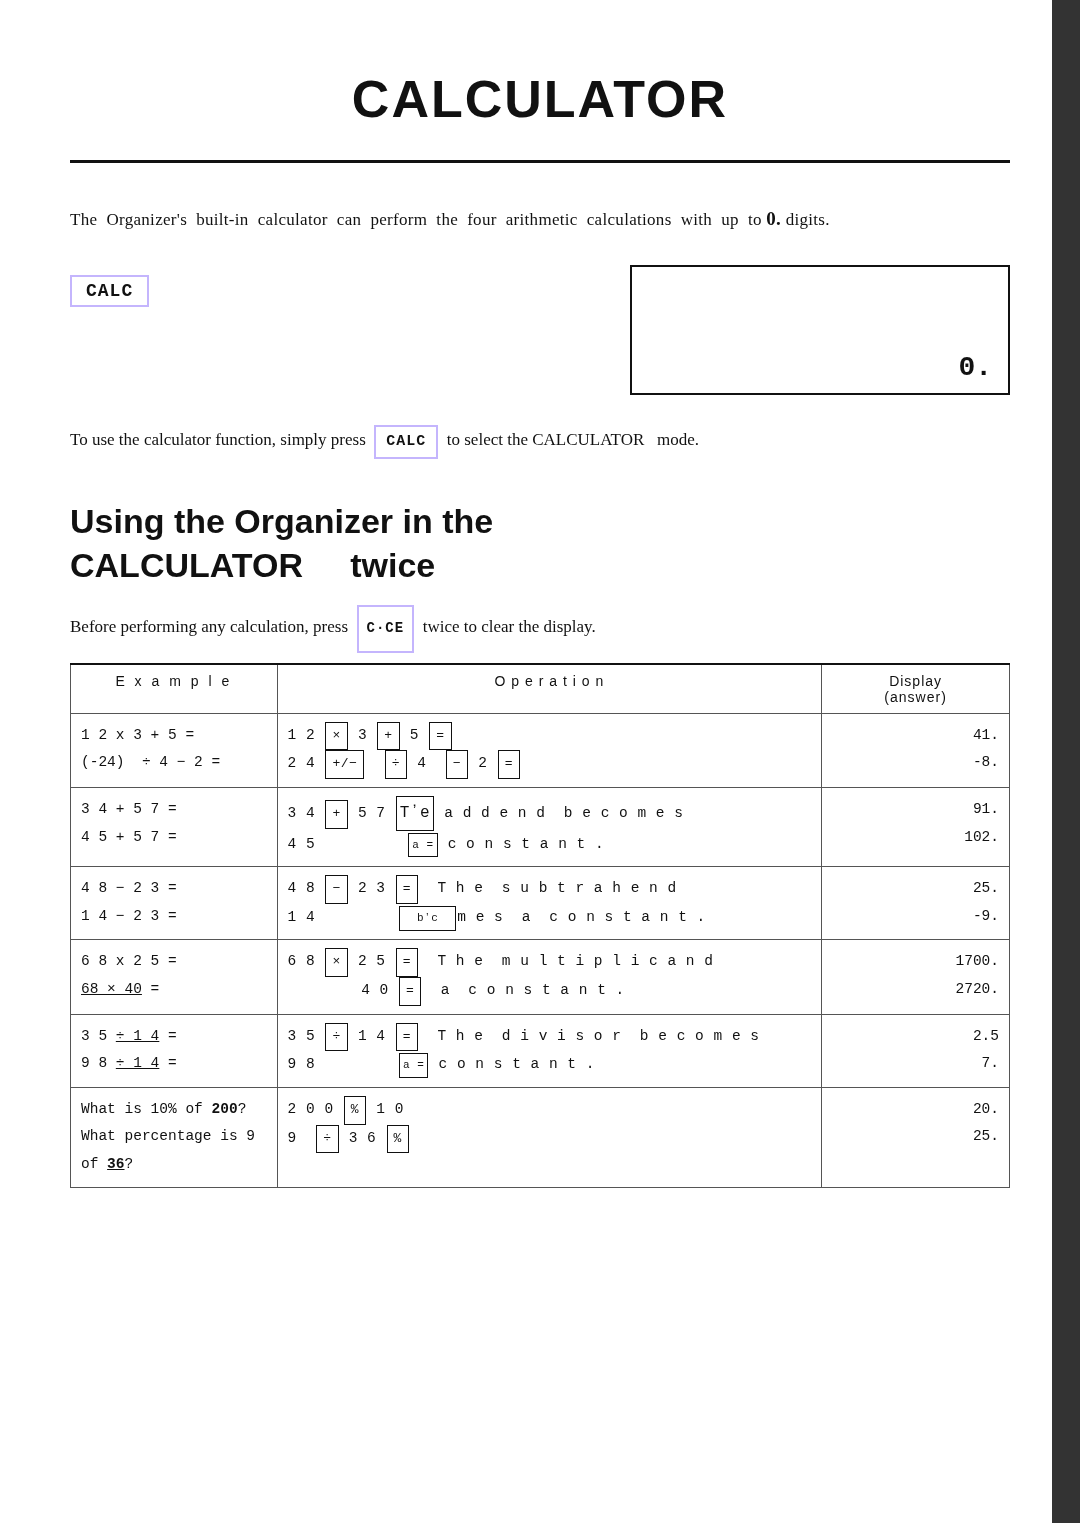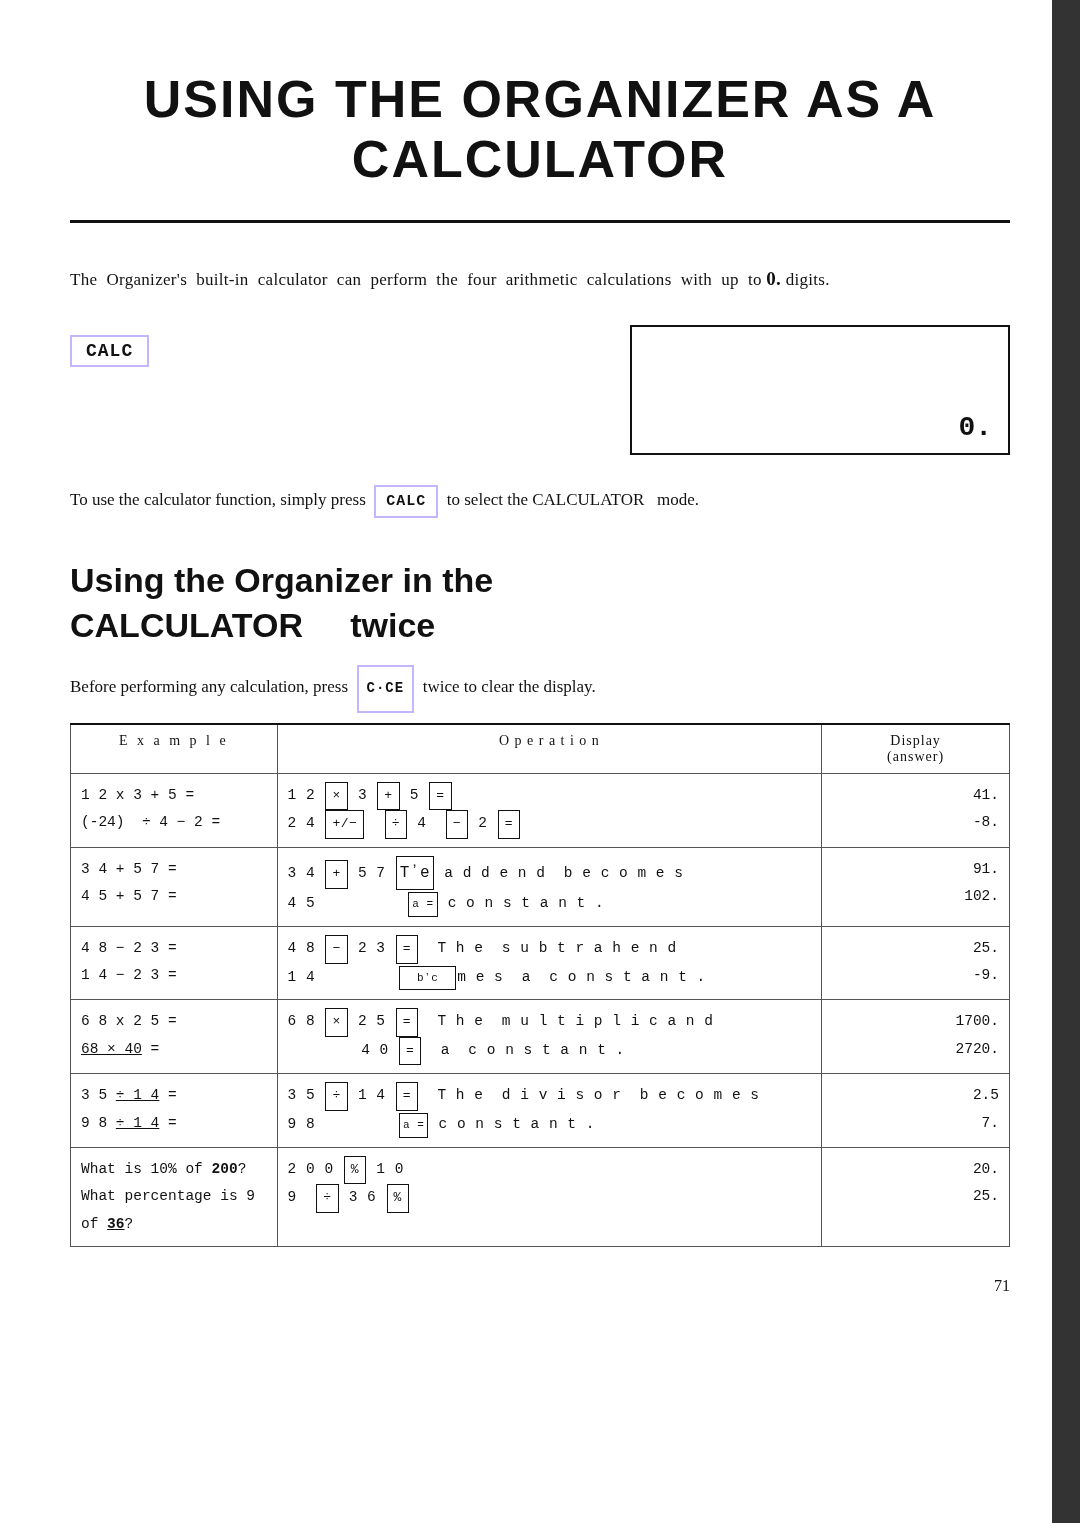--- a/index.html
+++ b/index.html
@@ -222,7 +222,6 @@
   <div class="side-tab"></div>
 
   <div class="title-section">
-    <div class="title-main">USING THE ORGANIZER AS A</div>
     <div class="title-main">CALCULATOR</div>
   </div>
 

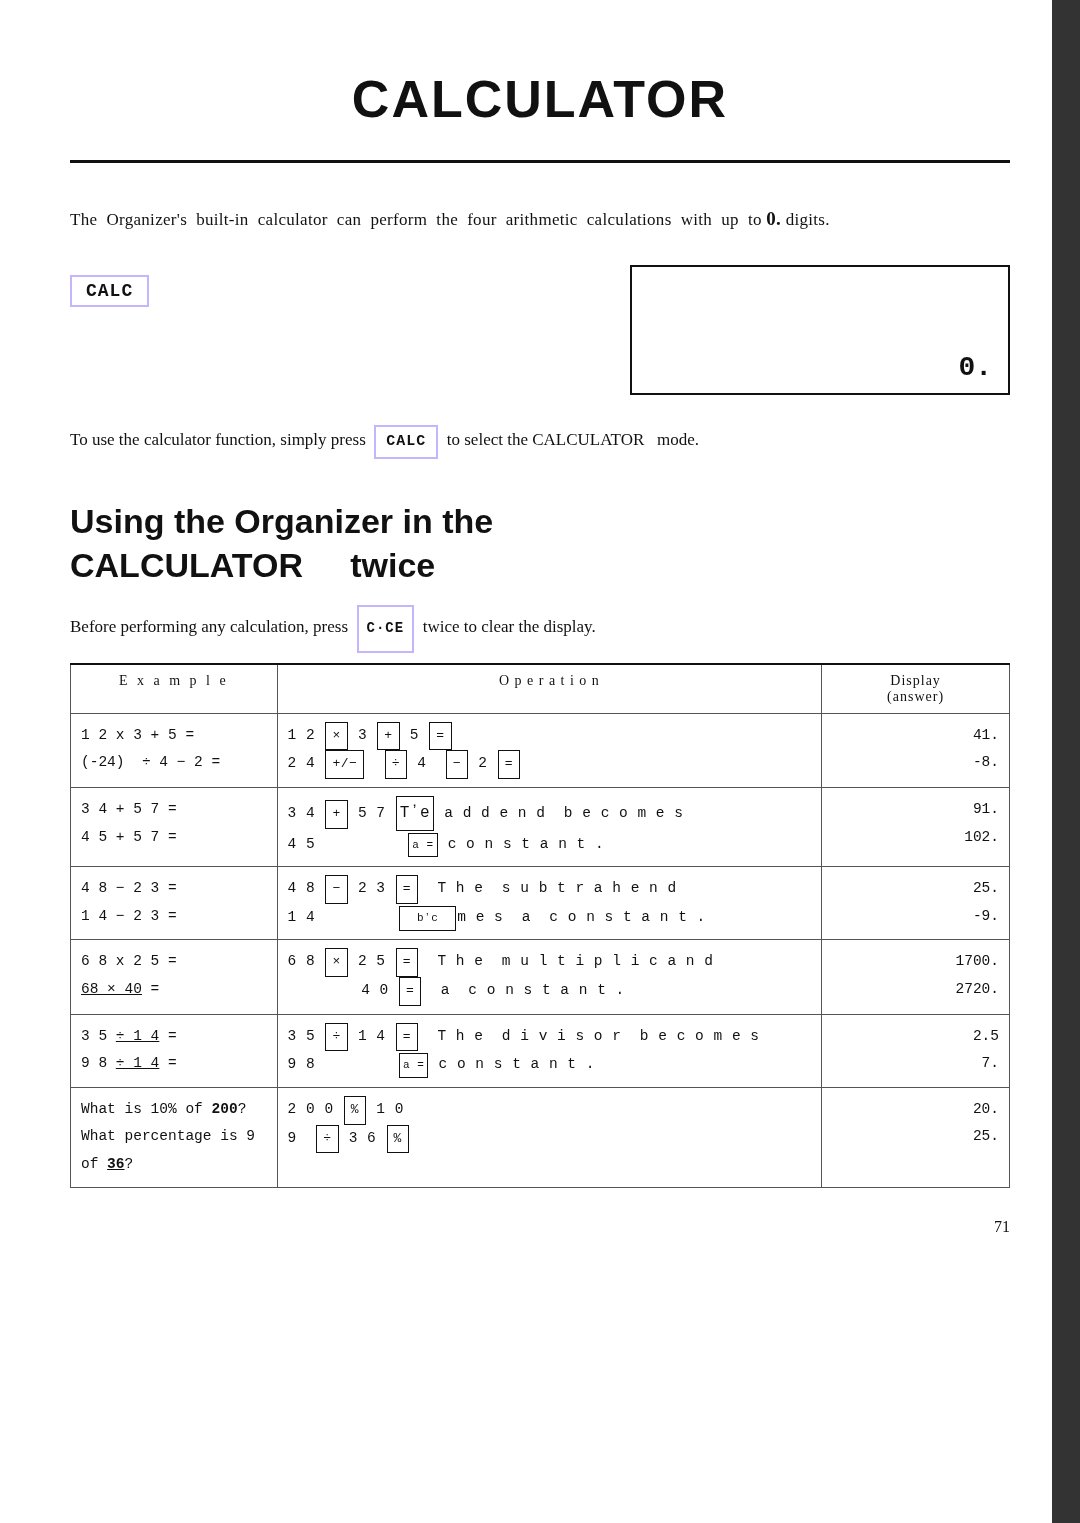--- a/index.html
+++ b/index.html
@@ -138,7 +138,7 @@
     }
     .calc-table th {
       font-weight: normal;
-      font-family: Liberation Serif, serif;
+      font-family: Liberation Sans, sans-serif;
       font-size: 14px;
       letter-spacing: 1px;
       background: #fff;

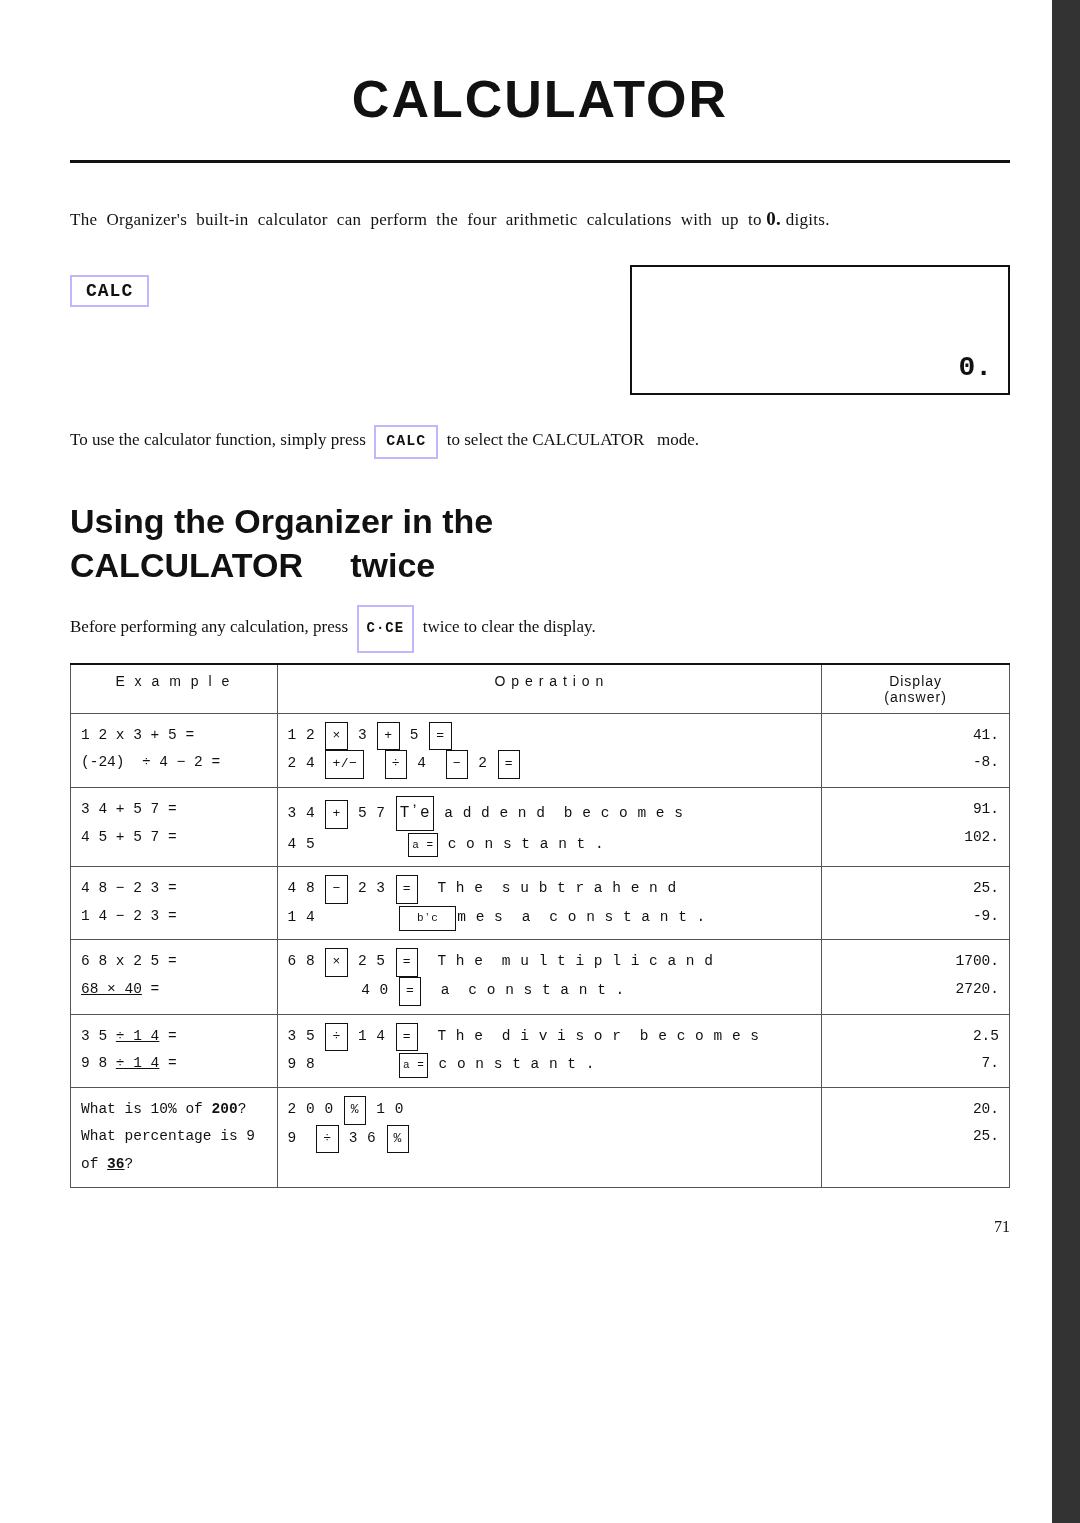--- a/index.html
+++ b/index.html
@@ -348,7 +348,6 @@
     </tbody>
   </table>
 
-  <div class="page-number">71</div>
 
 </div>
 

